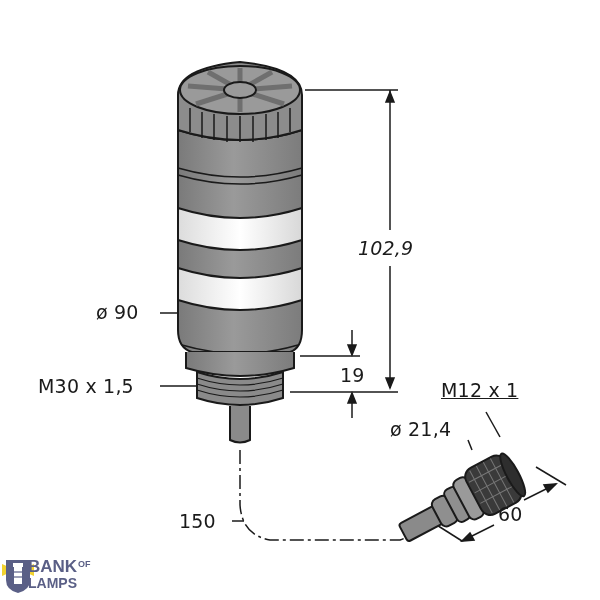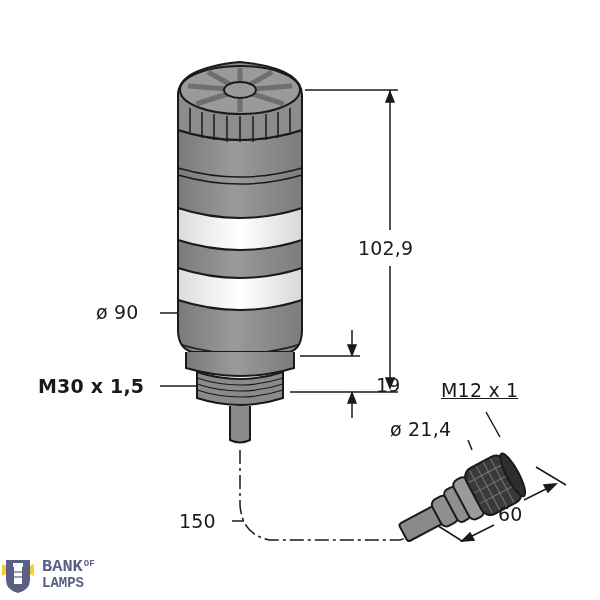--- a/index.html
+++ b/index.html
@@ -137,7 +137,7 @@
   </g>
 </svg>
 
-<span class="lbl" style="left:358px; top:239px;">102,9</span>
+<span class="lbl" style="left:358px; top:239px;font-style:italic;">102,9</span>
 <span class="lbl" style="left:96px; top:303px;">ø 90</span>
 <span class="lbl" style="left:340px; top:376px;margin-left:36px;">19</span>
 <span class="lbl" style="left:38px; top:377px;font-weight:bold;">M30 x 1,5</span>

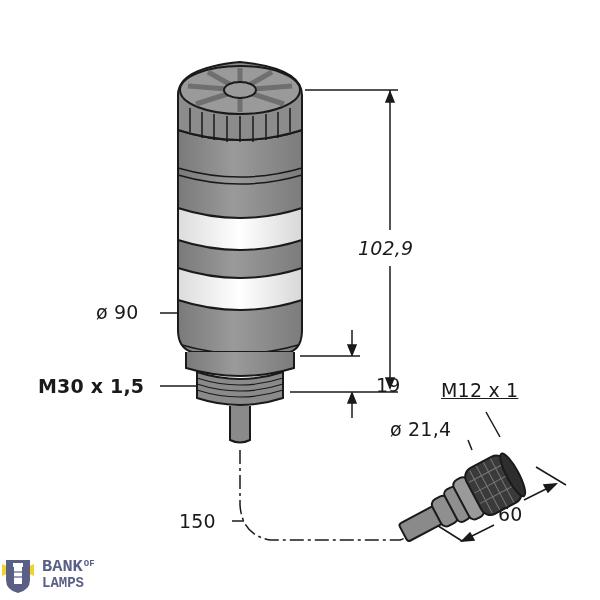--- a/index.html
+++ b/index.html
@@ -140,7 +140,7 @@
 <span class="lbl" style="left:358px; top:239px;font-style:italic;">102,9</span>
 <span class="lbl" style="left:96px; top:303px;">ø 90</span>
 <span class="lbl" style="left:340px; top:376px;margin-left:36px;">19</span>
-<span class="lbl" style="left:38px; top:377px;font-weight:bold;">M30 x 1,5</span>
+<span class="lbl" style="left:38px; top:377px;">M30 x 1,5</span>
 <span class="lbl" style="left:441px; top:381px;text-decoration:underline;">M12 x 1</span>
 <span class="lbl" style="left:390px; top:420px;">ø 21,4</span>
 <span class="lbl" style="left:498px; top:505px;">60</span>

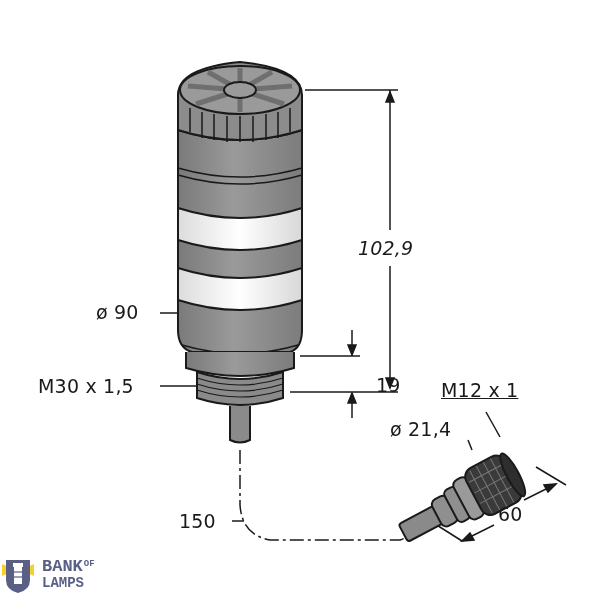--- a/index.html
+++ b/index.html
@@ -139,7 +139,7 @@
 
 <span class="lbl" style="left:358px; top:239px;font-style:italic;">102,9</span>
 <span class="lbl" style="left:96px; top:303px;">ø 90</span>
-<span class="lbl" style="left:340px; top:376px;margin-left:36px;">19</span>
+<span class="lbl" style="left:340px; top:366px;">19</span>
 <span class="lbl" style="left:38px; top:377px;">M30 x 1,5</span>
 <span class="lbl" style="left:441px; top:381px;text-decoration:underline;">M12 x 1</span>
 <span class="lbl" style="left:390px; top:420px;">ø 21,4</span>

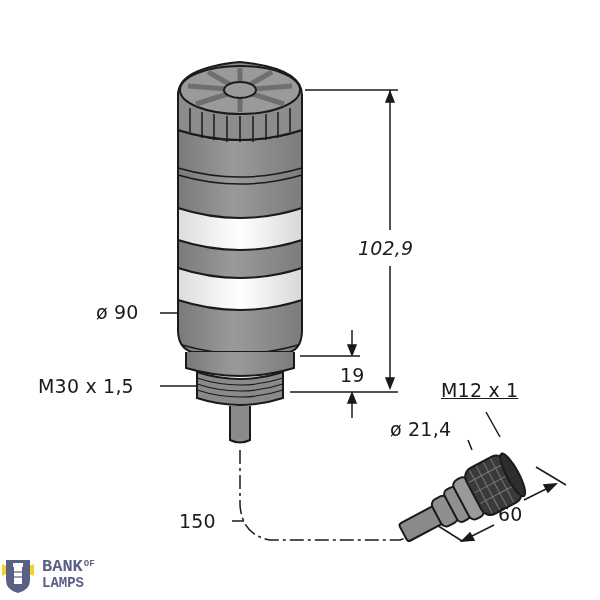--- a/index.html
+++ b/index.html
@@ -9,7 +9,7 @@
   .lbl { position: absolute; font-family: "DejaVu Sans", sans-serif; font-size: 19px;
          color: #1a1a1a; white-space: nowrap; line-height: 1; letter-spacing: 0.2px; }
   .logo { position: absolute; left: 2px; top: 556px; width: 110px; height: 40px; }
-  .logo-text { position: absolute; left: 40px; top: 0; font-family: Liberation Mono, monospace;
+  .logo-text { position: absolute; left: 26px; top: 0; font-family: Liberation Sans, sans-serif;
                font-weight: bold; color: #5a5f86; line-height: 1; }
   .logo-l1 { top: 2px; font-size: 17px; }
   .logo-l1 .of { font-size: 9px; vertical-align: 5px; margin-left: 1px; }

